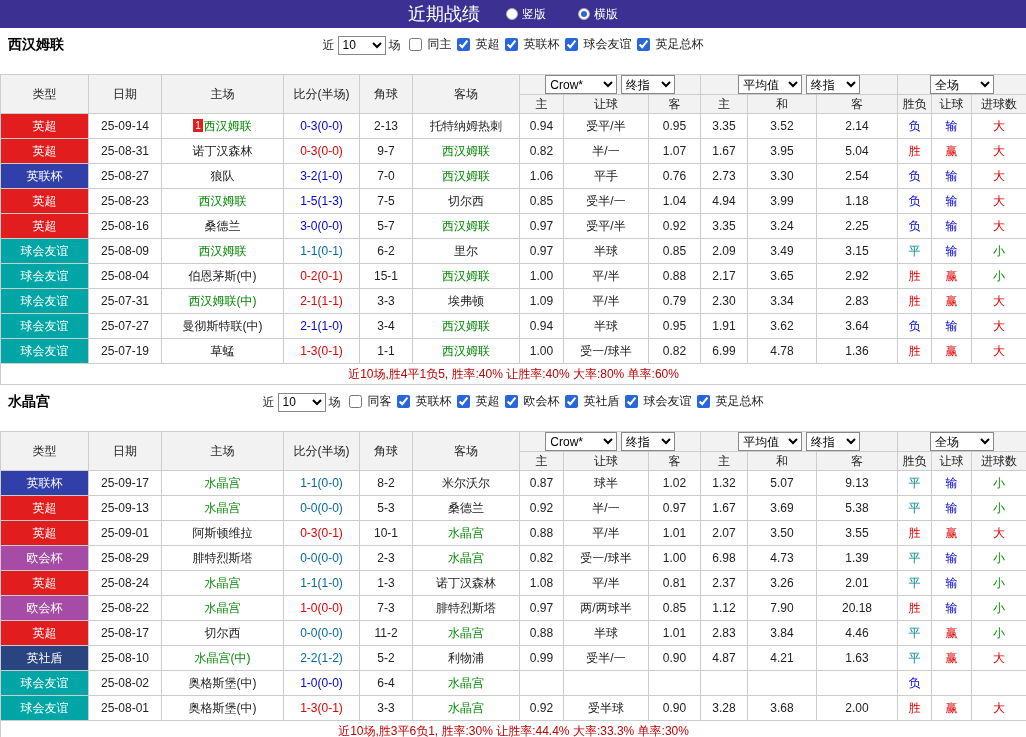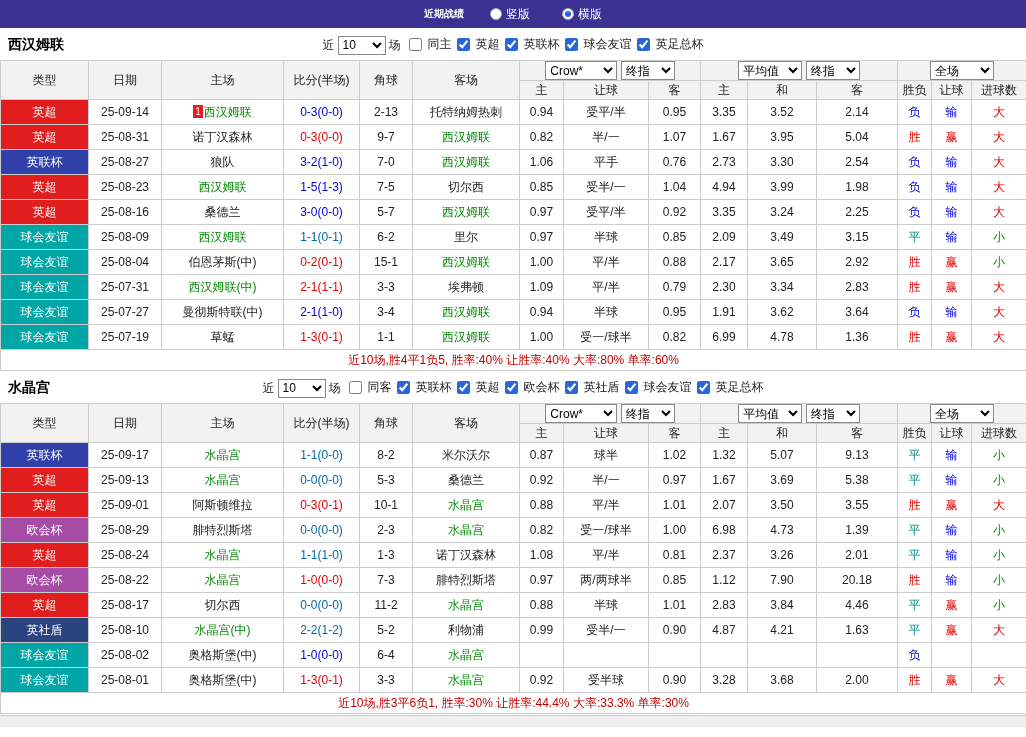--- a/index.html
+++ b/index.html
@@ -7,7 +7,7 @@
   body{width:1026px;font-family:"Liberation Sans","DejaVu Sans",sans-serif;font-size:12px;color:#222}
   
   .topbar{height:28px;background:#3c3193;display:flex;align-items:center;justify-content:center;gap:26px;color:#fff}
-  .topbar-title{font-weight:bold;font-size:10px}
+  .topbar-title{font-weight:normal;font-size:18px}
   .radio-group{display:flex;gap:32px;align-items:center}
   .radio{display:inline-flex;align-items:center;gap:4px;cursor:pointer}
   .rdot{width:12px;height:12px;border-radius:50%;background:#fff;border:1px solid #aaa;display:inline-block;position:relative}

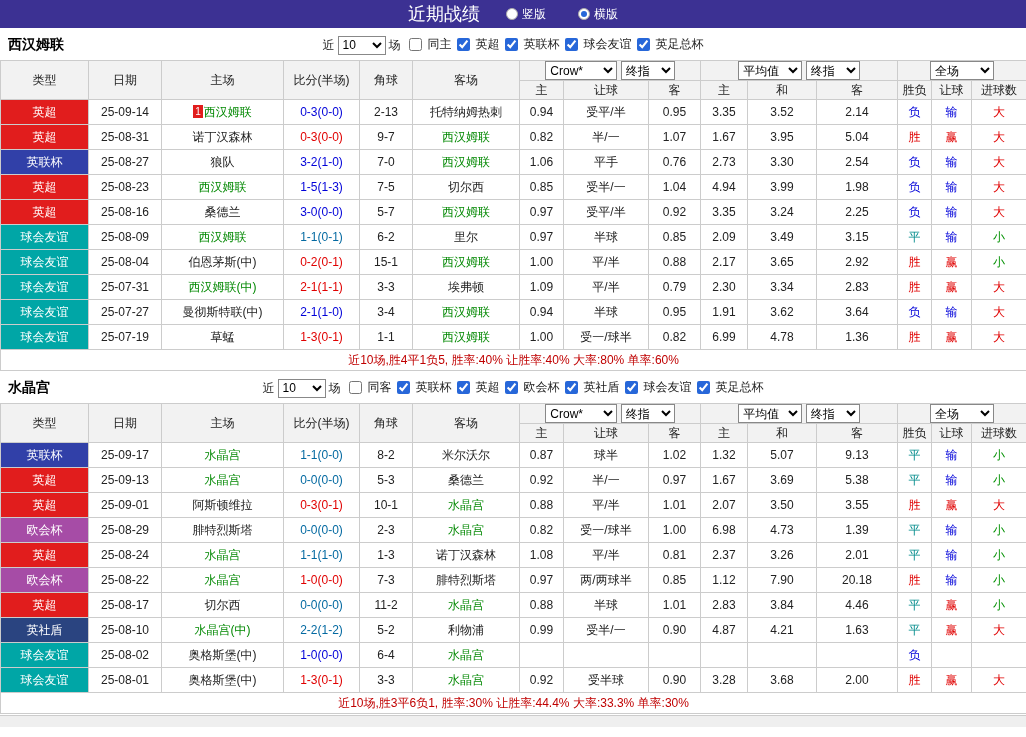--- a/index.html
+++ b/index.html
@@ -21,7 +21,7 @@
   .chk{display:inline-flex;align-items:center;gap:6px;margin-left:5px;cursor:pointer}
   input[type=checkbox]{width:13px;height:13px;accent-color:#2767d9;margin:0}
   
-  table.grid{width:1026px;border-collapse:collapse;table-layout:fixed;margin-top:4px}
+  table.grid{width:1026px;border-collapse:collapse;table-layout:fixed;margin-top:18px}
   .grid th,.grid td{border:1px solid #ccc;text-align:center;overflow:hidden;white-space:nowrap;padding:0 1px}
   .grid thead th{background:#f2f2f2;font-weight:normal;height:19px;font-size:12px}
   .grid tbody td{height:25px}

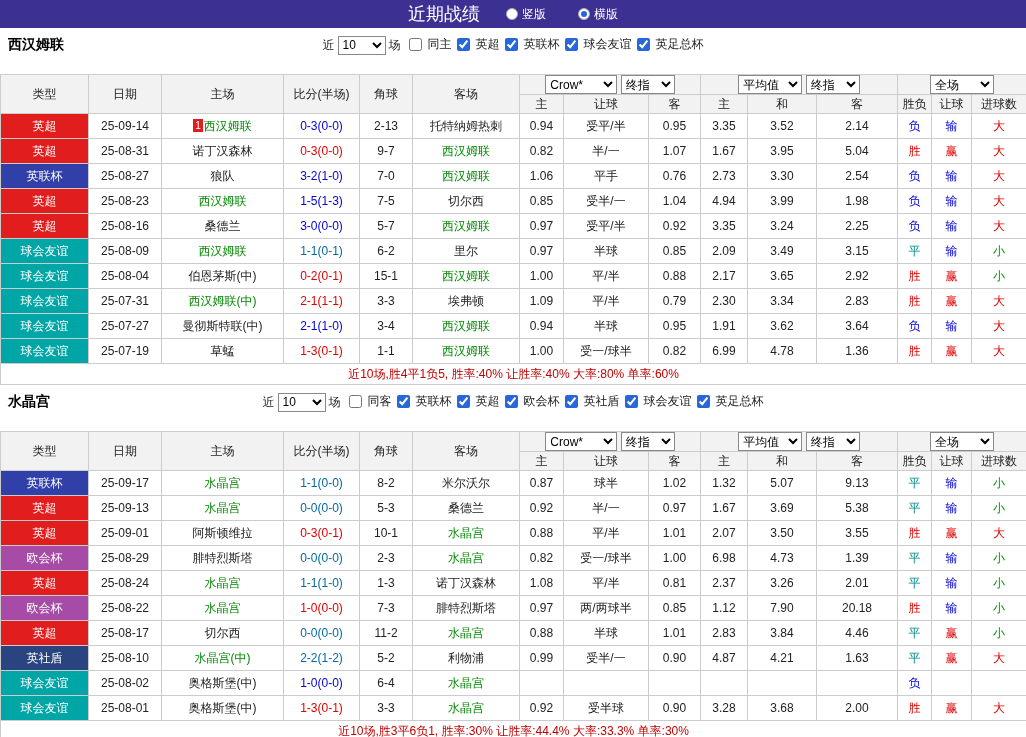--- a/index.html
+++ b/index.html
@@ -196,7 +196,7 @@
         <td>1.04</td>
         <td>4.94</td>
         <td>3.99</td>
-        <td>1.98</td>
+        <td>1.18</td>
         <td class="c-blue">负</td>
         <td class="c-blue">输</td>
         <td class="c-red">大</td>

